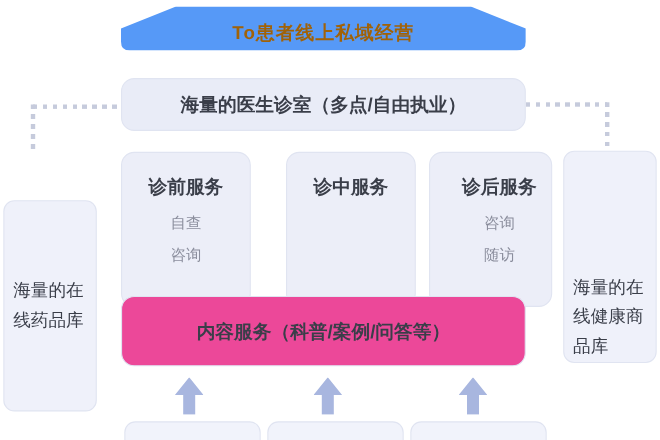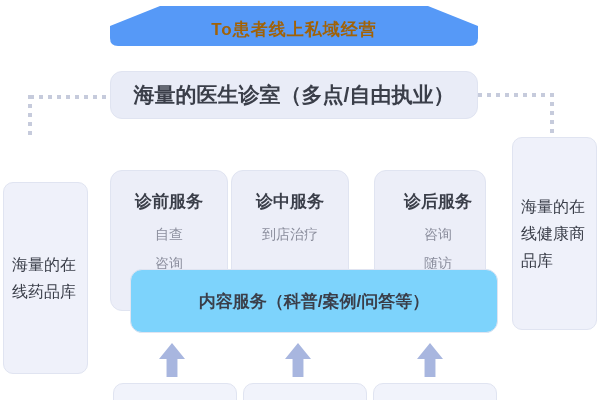--- a/index.html
+++ b/index.html
@@ -22,7 +22,7 @@
   }
   
   #doctor-box{left:110px;top:71px;width:368px;height:48px;display:flex;align-items:center;justify-content:center;
-    font-size:21px;font-weight:600;background:#E9ECF7;}
+    font-size:17px;font-weight:600;background:#E9ECF7;}
   
   .svc-box{top:138px;height:141px;background:#ECEEF8;display:flex;flex-direction:column;align-items:center;margin-top:32px;}
   #svc-0{left:110px;width:118px;}

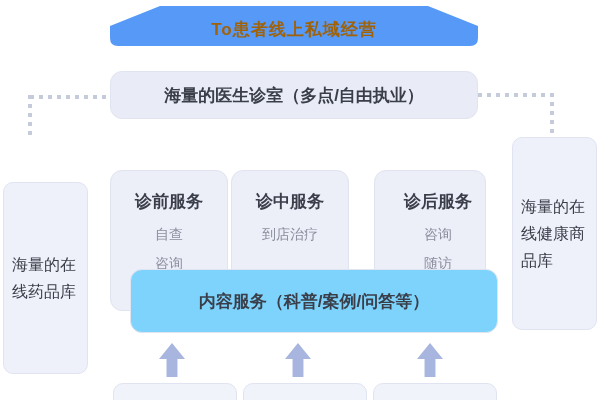--- a/index.html
+++ b/index.html
@@ -24,7 +24,7 @@
   #doctor-box{left:110px;top:71px;width:368px;height:48px;display:flex;align-items:center;justify-content:center;
     font-size:17px;font-weight:600;background:#E9ECF7;}
   
-  .svc-box{top:138px;height:141px;background:#ECEEF8;display:flex;flex-direction:column;align-items:center;margin-top:32px;}
+  .svc-box{top:138px;height:141px;background:#ECEEF8;display:flex;flex-direction:column;align-items:center;}
   #svc-0{left:110px;width:118px;}
   #svc-1{left:231px;width:118px;}
   #svc-2{left:374px;width:112px;padding-left:16px;}

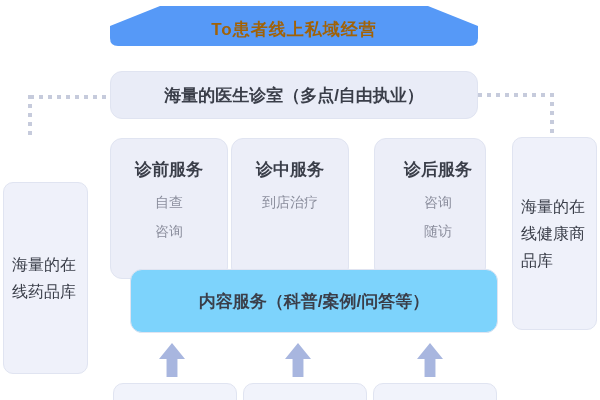--- a/index.html
+++ b/index.html
@@ -26,7 +26,7 @@
   
   .svc-box{top:138px;height:141px;background:#ECEEF8;display:flex;flex-direction:column;align-items:center;}
   #svc-0{left:110px;width:118px;}
-  #svc-1{left:231px;width:118px;}
+  #svc-1{left:260px;width:118px;}
   #svc-2{left:374px;width:112px;padding-left:16px;}
   .svc-title{margin-top:19px;font-size:17px;font-weight:700;color:#3A3E49;}
   .svc-items{margin-top:7px;font-size:14px;line-height:29px;color:#8B8E9D;}

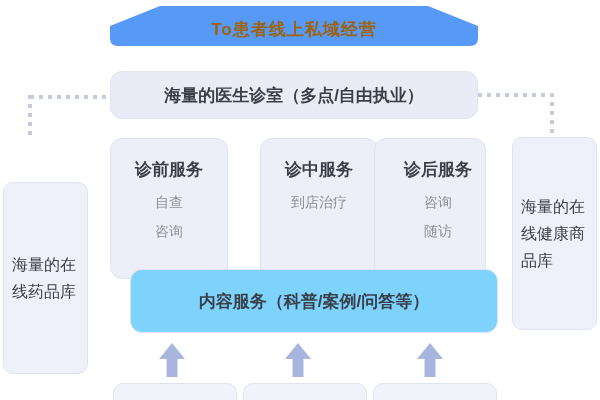--- a/index.html
+++ b/index.html
@@ -27,7 +27,7 @@
   .svc-box{top:138px;height:141px;background:#ECEEF8;display:flex;flex-direction:column;align-items:center;}
   #svc-0{left:110px;width:118px;}
   #svc-1{left:260px;width:118px;}
-  #svc-2{left:374px;width:112px;padding-left:16px;}
+  #svc-2{left:390px;width:112px;padding-left:16px;}
   .svc-title{margin-top:19px;font-size:17px;font-weight:700;color:#3A3E49;}
   .svc-items{margin-top:7px;font-size:14px;line-height:29px;color:#8B8E9D;}
   

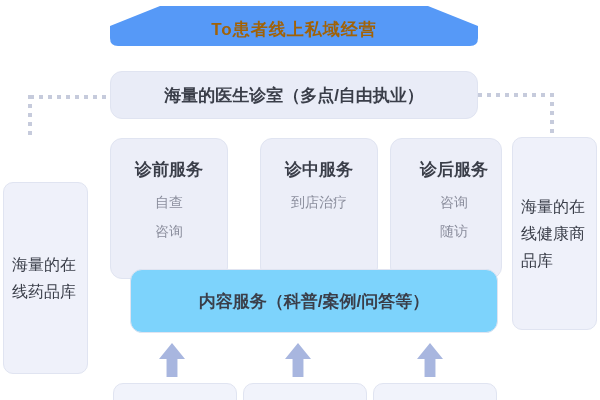--- a/index.html
+++ b/index.html
@@ -85,7 +85,6 @@
   <div id="svc-1" class="abs lav-box svc-box">
     <div class="svc-title">诊中服务</div>
     <div class="svc-items">
-      <div>到店治疗</div>
     </div>
   </div>
   <div id="svc-2" class="abs lav-box svc-box">

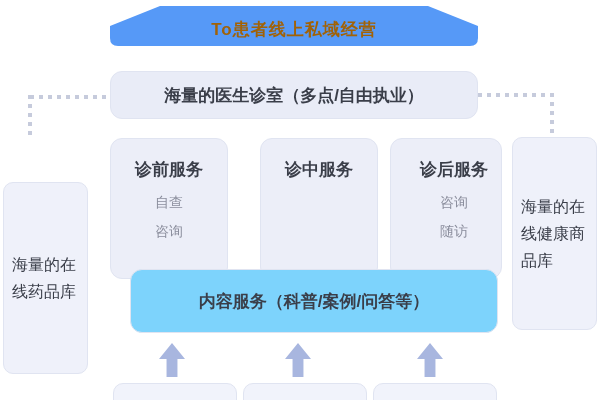--- a/index.html
+++ b/index.html
@@ -34,7 +34,7 @@
   .side-box{background:#EFF1FA;border-radius:10px;display:flex;align-items:center;
     padding:0 8px;font-size:16px;font-weight:500;line-height:27px;}
   #left-panel{left:3px;top:138px;width:85px;height:192px;margin-top:44px;}
-  #right-panel{left:512px;top:137px;width:85px;height:193px;}
+  #right-panel{left:512px;top:137px;width:85px;height:193px;align-items:flex-end;}
   
   #content-box{left:110px;top:269px;width:368px;height:64px;display:flex;align-items:center;justify-content:center;
     font-size:17px;font-weight:600;background:#7dd3fc;margin-left:20px;}

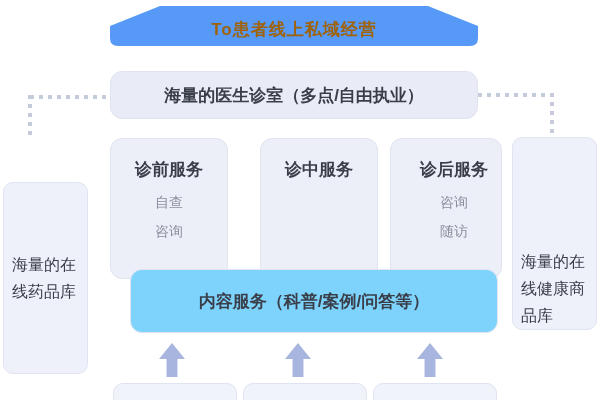--- a/index.html
+++ b/index.html
@@ -37,7 +37,7 @@
   #right-panel{left:512px;top:137px;width:85px;height:193px;align-items:flex-end;}
   
   #content-box{left:110px;top:269px;width:368px;height:64px;display:flex;align-items:center;justify-content:center;
-    font-size:17px;font-weight:600;background:#7dd3fc;margin-left:20px;}
+    font-size:17px;font-weight:600;background:#ec4899;}
   
   .dot-h{height:4px;background:repeating-linear-gradient(90deg,#C6CBDC 0 4px,transparent 4px 9px);}
   .dot-v{width:4px;background:repeating-linear-gradient(180deg,#C6CBDC 0 4px,transparent 4px 9px);}

